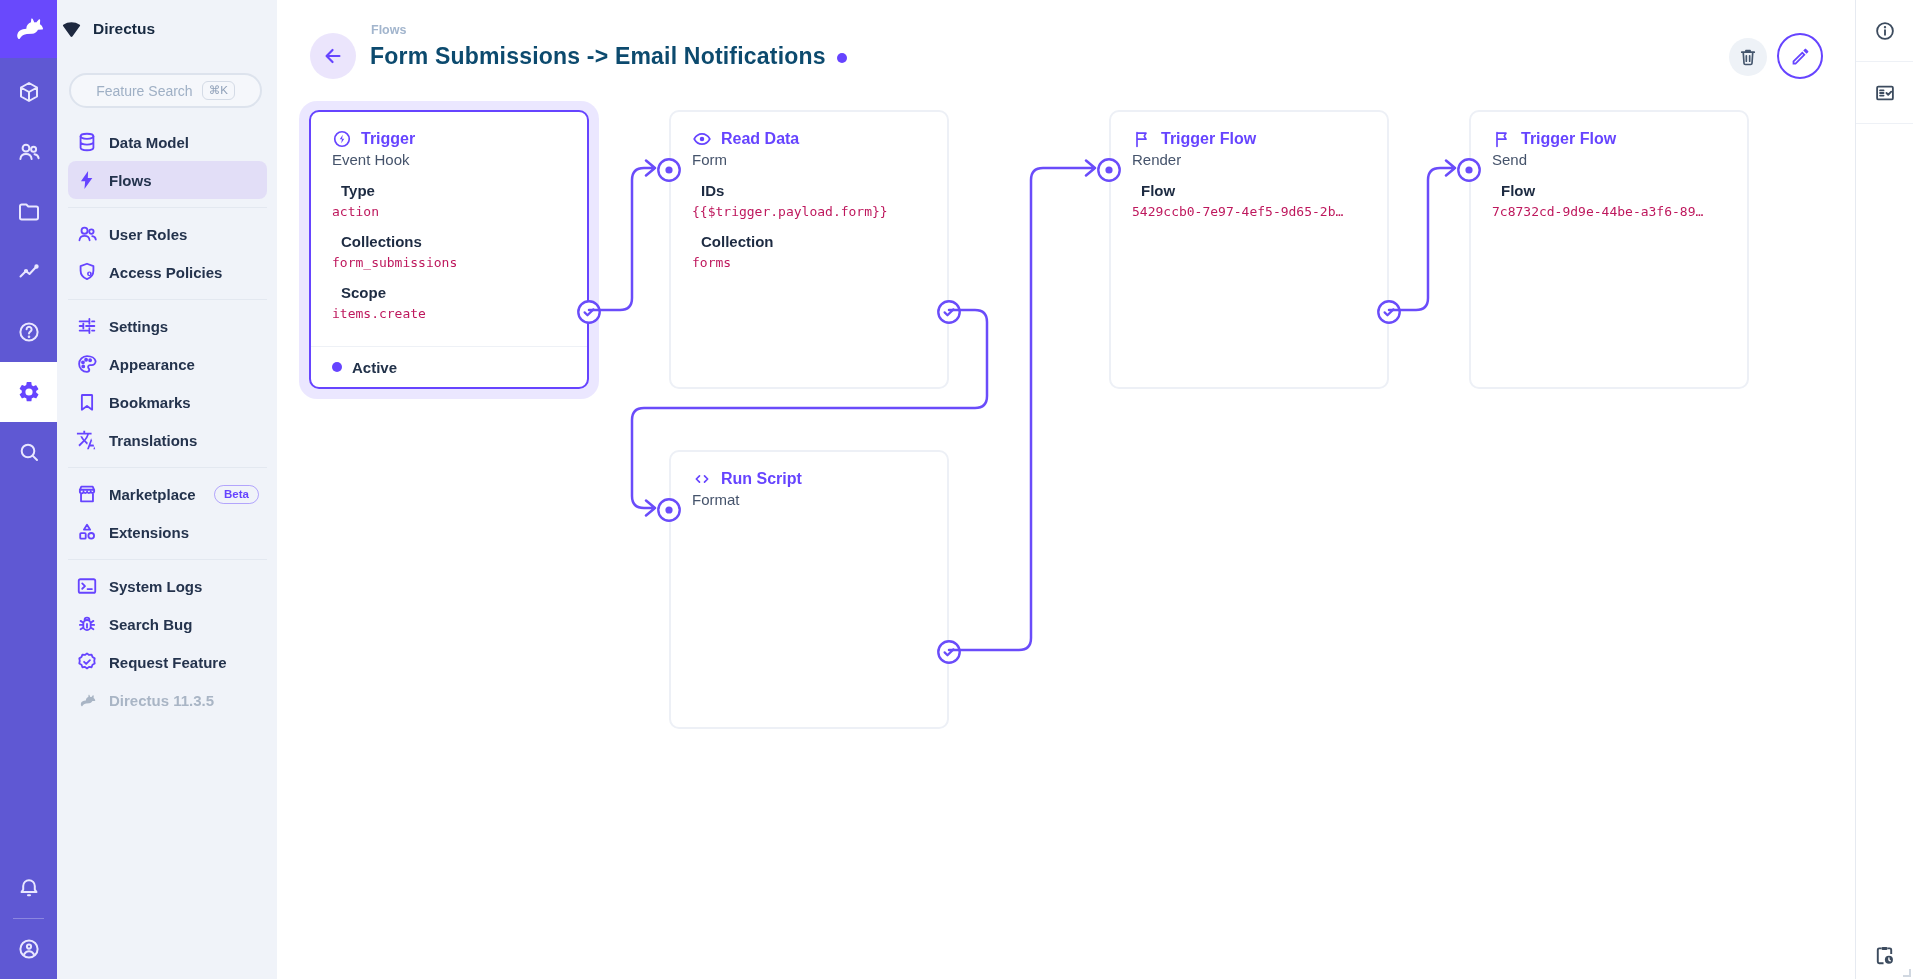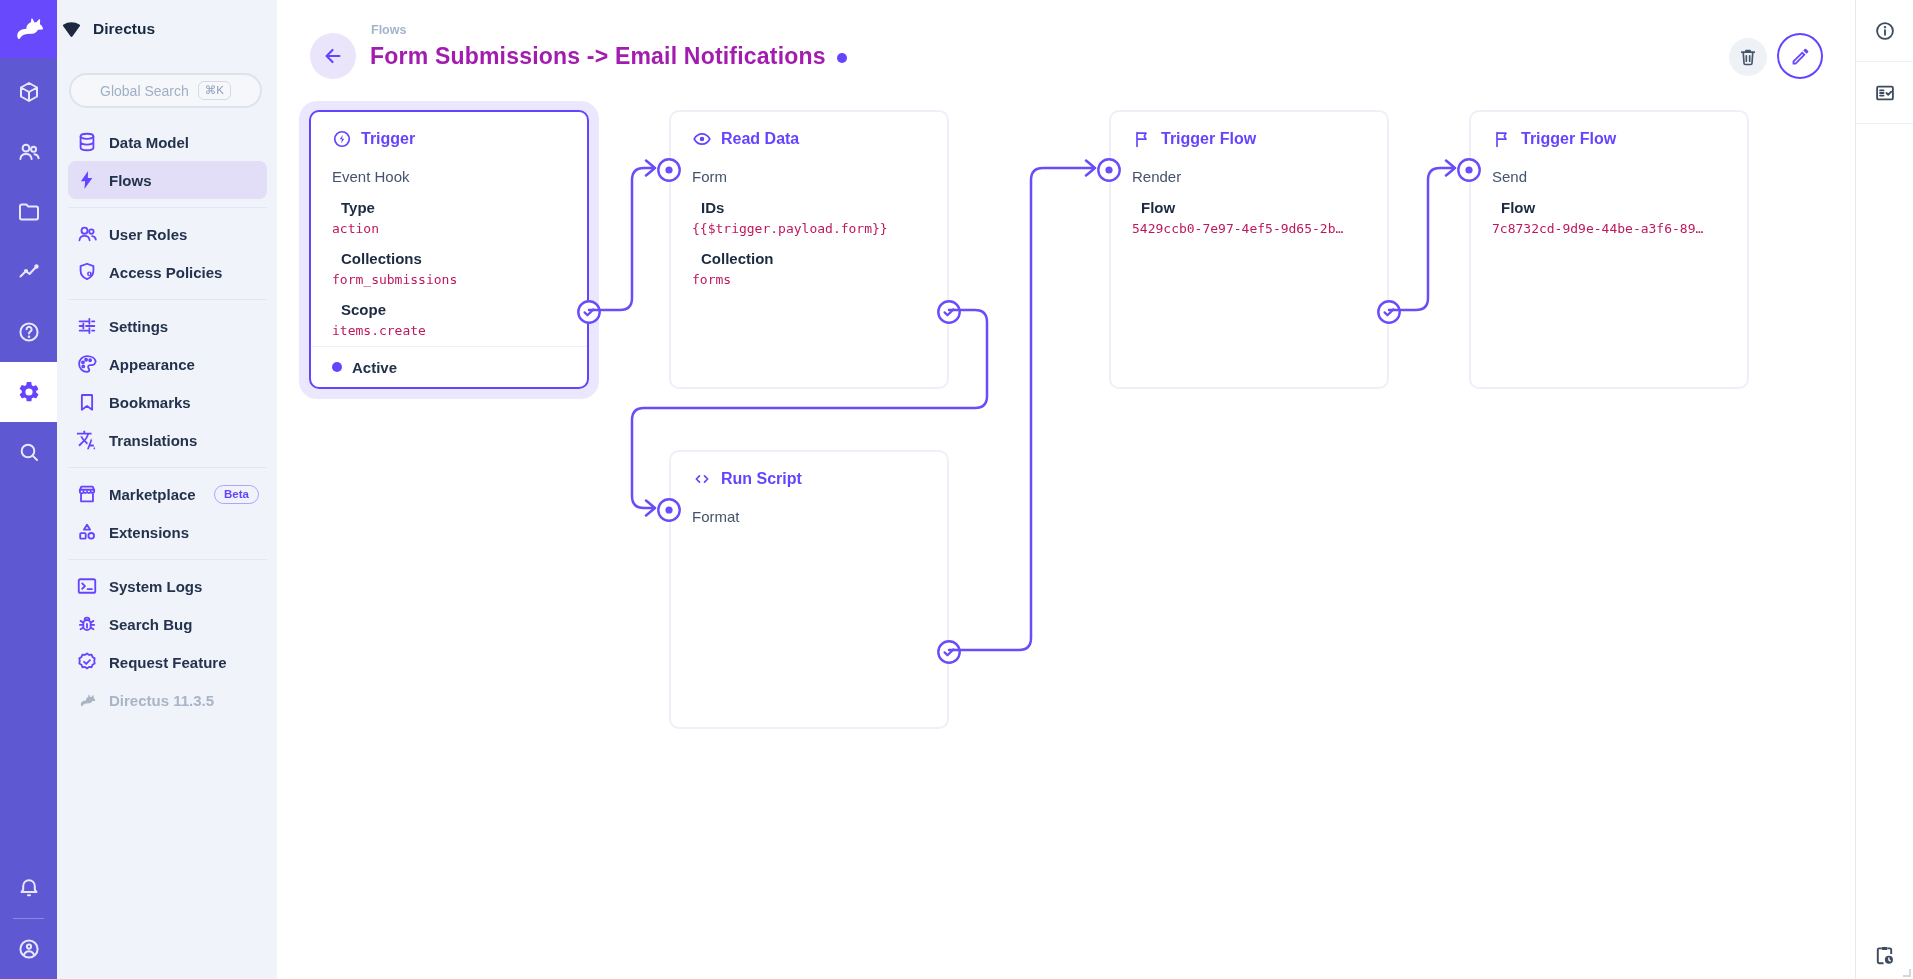--- a/index.html
+++ b/index.html
@@ -47,7 +47,7 @@
   .back-btn .icon{ width:22px; height:22px; }
   .breadcrumb{ position:absolute; left:371px; top:23px; font-size:12.5px; font-weight:600; color:#A2B5CD; z-index:10; }
   .page-title{ position:absolute; left:370px; top:40px; height:32px; display:flex; align-items:center; gap:11px;
-    font-size:23px; font-weight:800; color:#a21caf; letter-spacing:.2px; z-index:10; }
+    font-size:23px; font-weight:800; color:#0c4a6e; letter-spacing:.2px; z-index:10; }
   .title-dot{ width:10px; height:10px; border-radius:50%; background:#6644FF; margin-top:3px; }
   .trash-btn{ position:absolute; left:1729px; top:38px; width:38px; height:38px; border-radius:50%; background:#EEF2F7;
     color:#44566D; display:flex; align-items:center; justify-content:center; cursor:pointer; z-index:10; }

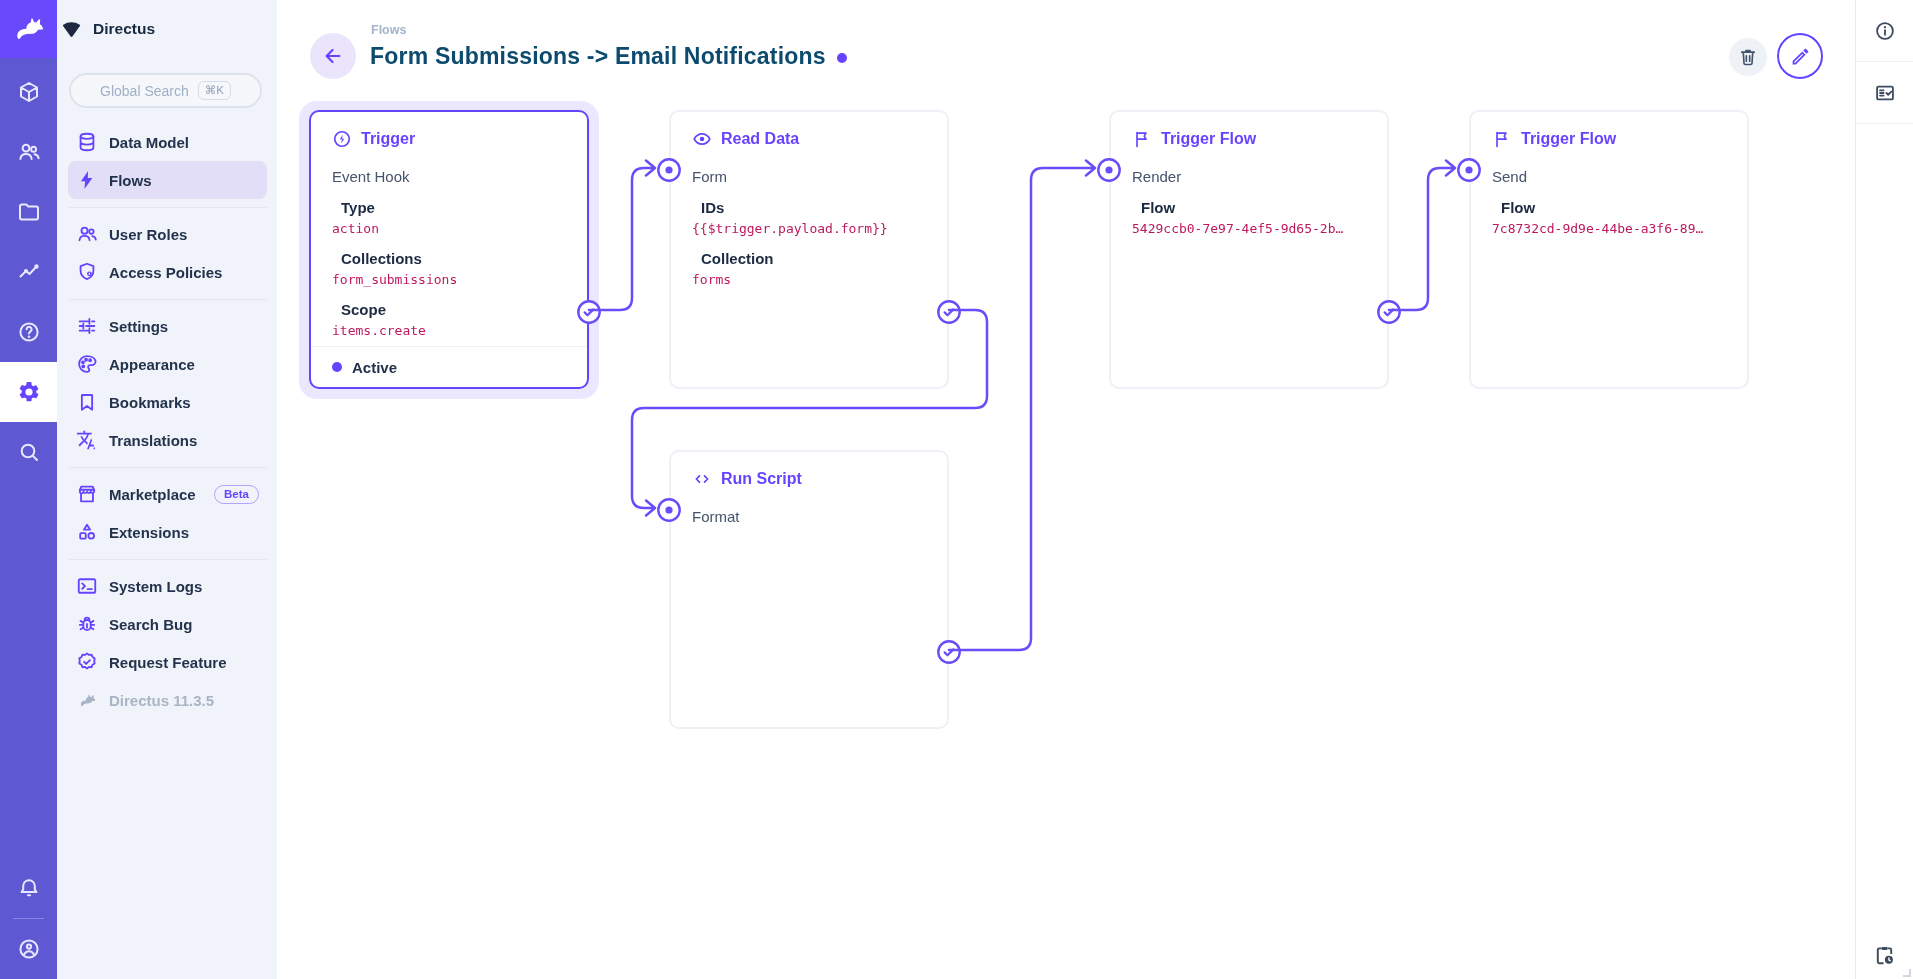--- a/index.html
+++ b/index.html
@@ -345,7 +345,7 @@
     <span class="project-name">Directus</span>
   </div>
   <div class="search-box">
-    <span>Global Search</span>
+    <span>Feature Search</span>
     <span class="search-kbd">⌘K</span>
   </div>
   <div class="nav" id="nav">

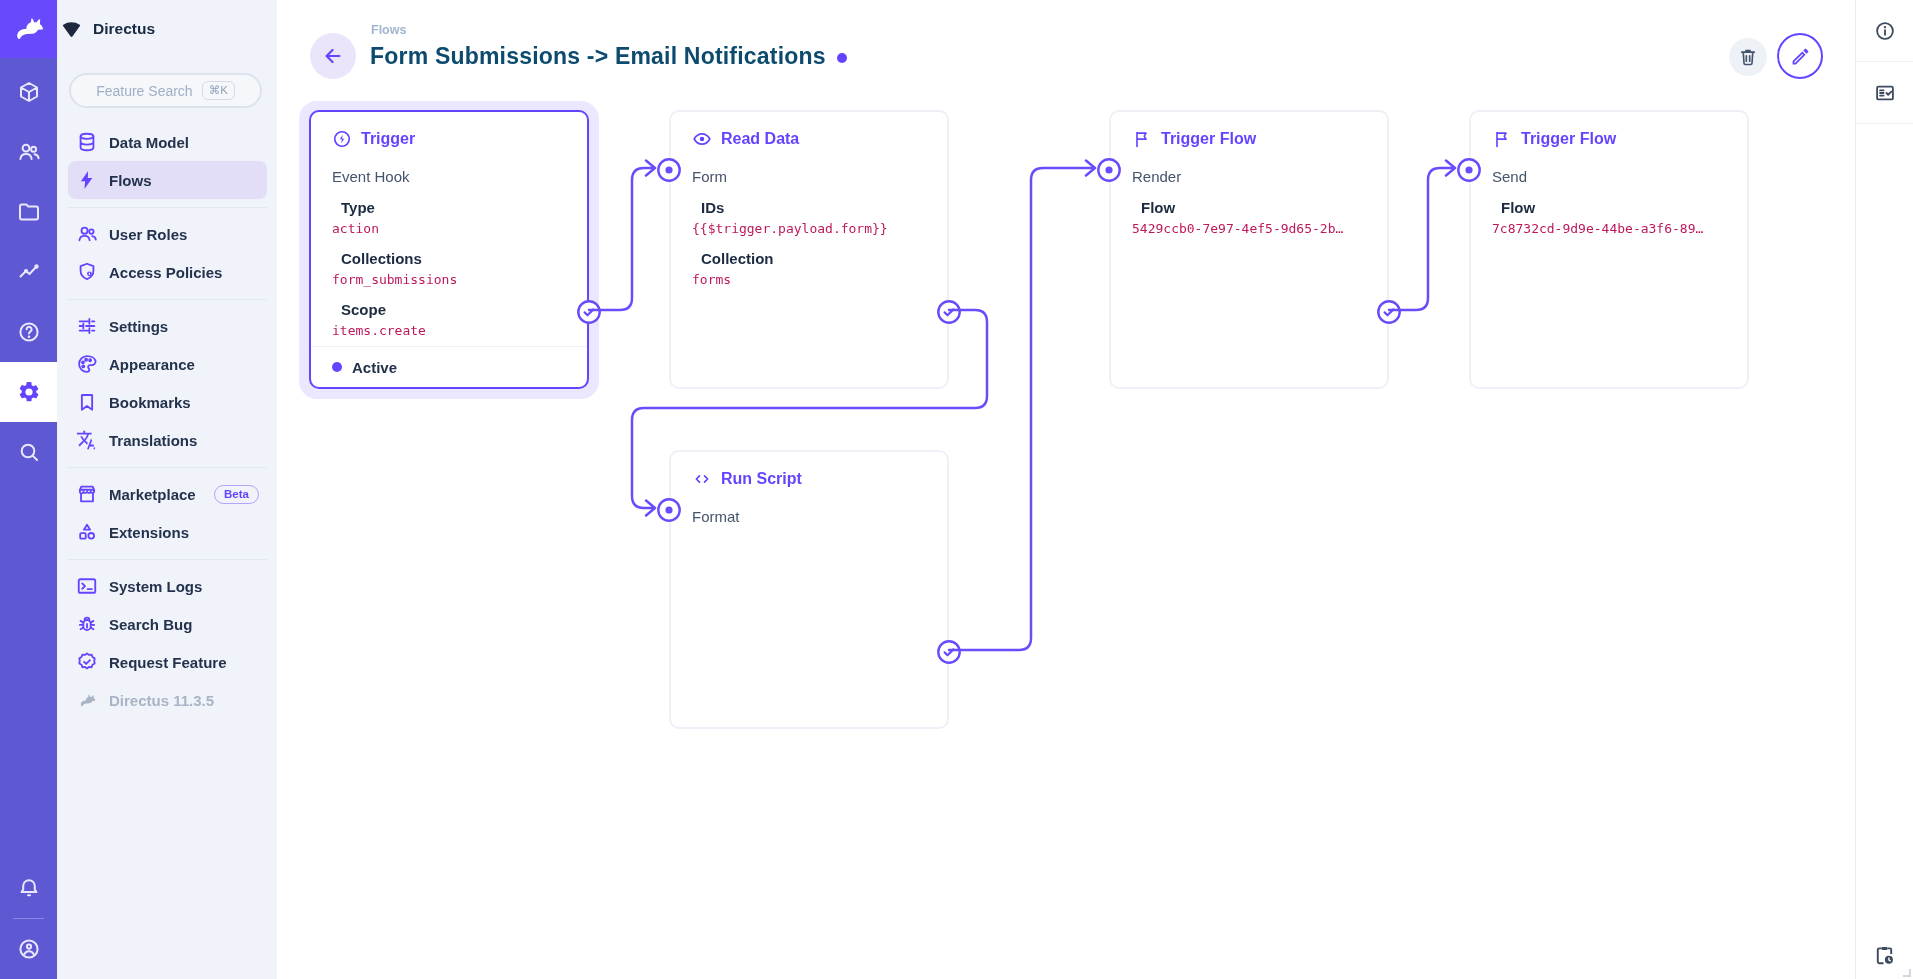--- a/index.html
+++ b/index.html
@@ -72,7 +72,7 @@
   .panel.selected{ border-color:#6644FF; }
   .p-head{ display:flex; align-items:center; gap:9px; margin:17px 21px 0; color:#6644FF; font-weight:700; font-size:16px; }
   .p-head .icon{ width:20px; height:20px; flex:none; }
-  .p-name{ margin:17px 21px 0; height:21px; display:flex; align-items:center; font-size:15px; color:#45536B; }
+  .p-name{ margin:0 21px 0; height:21px; display:flex; align-items:center; font-size:15px; color:#45536B; }
   .p-field{ margin:11px 21px 0; }
   .f-label{ height:20px; line-height:20px; font-size:15px; font-weight:700; color:#1D2B42;margin-left:9px; }
   .f-value{ height:20px; line-height:21px; font-family:"DejaVu Sans Mono", monospace; font-size:13px; color:#be185d; white-space:nowrap; overflow:hidden; }

